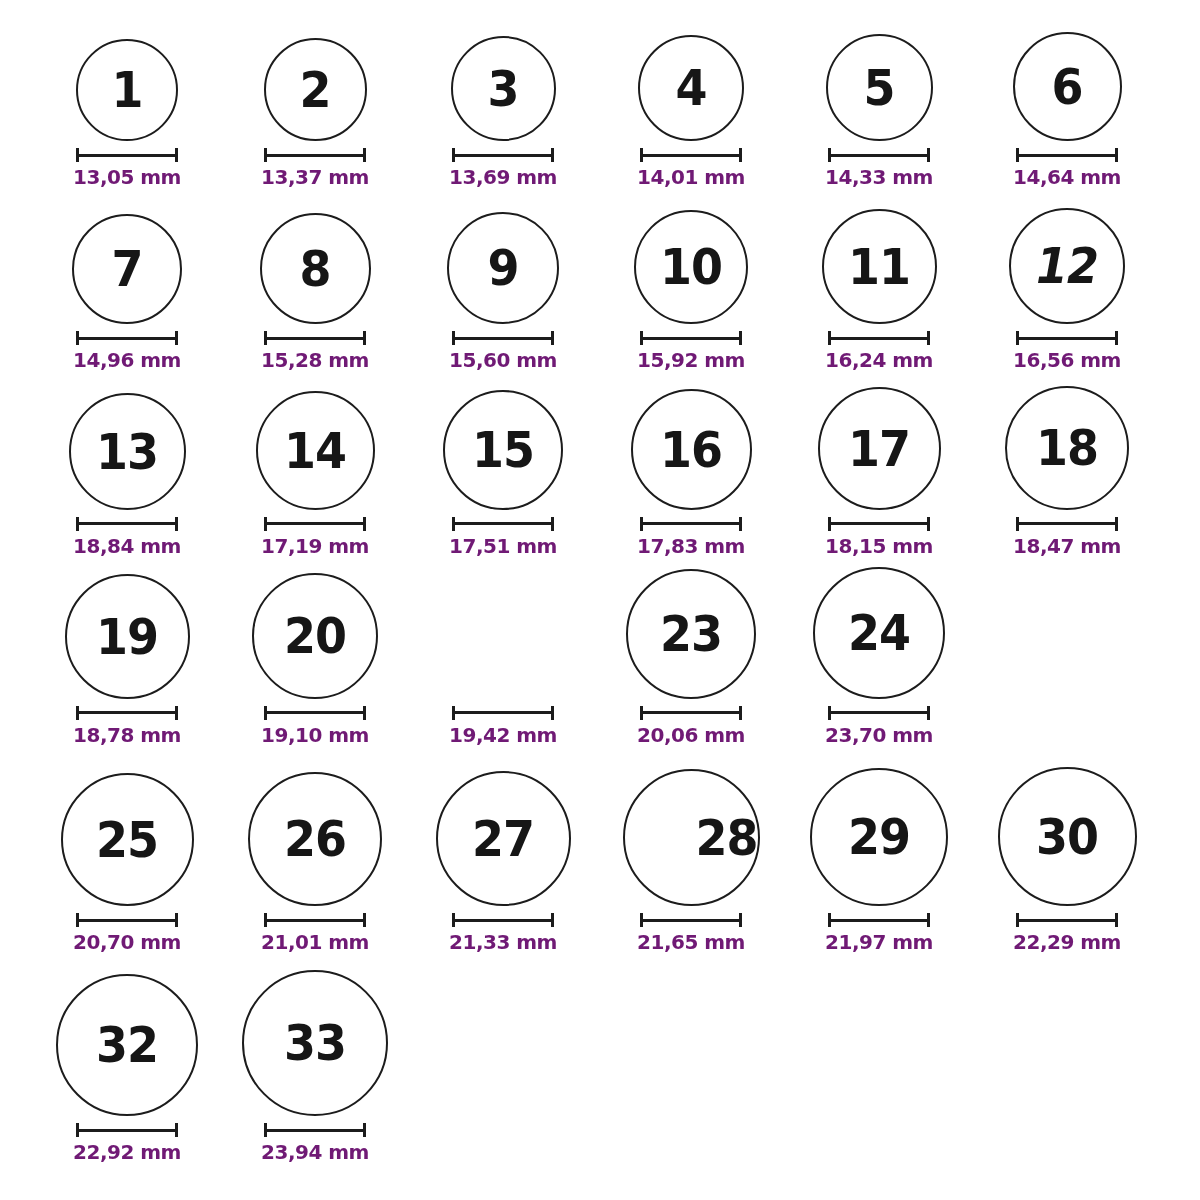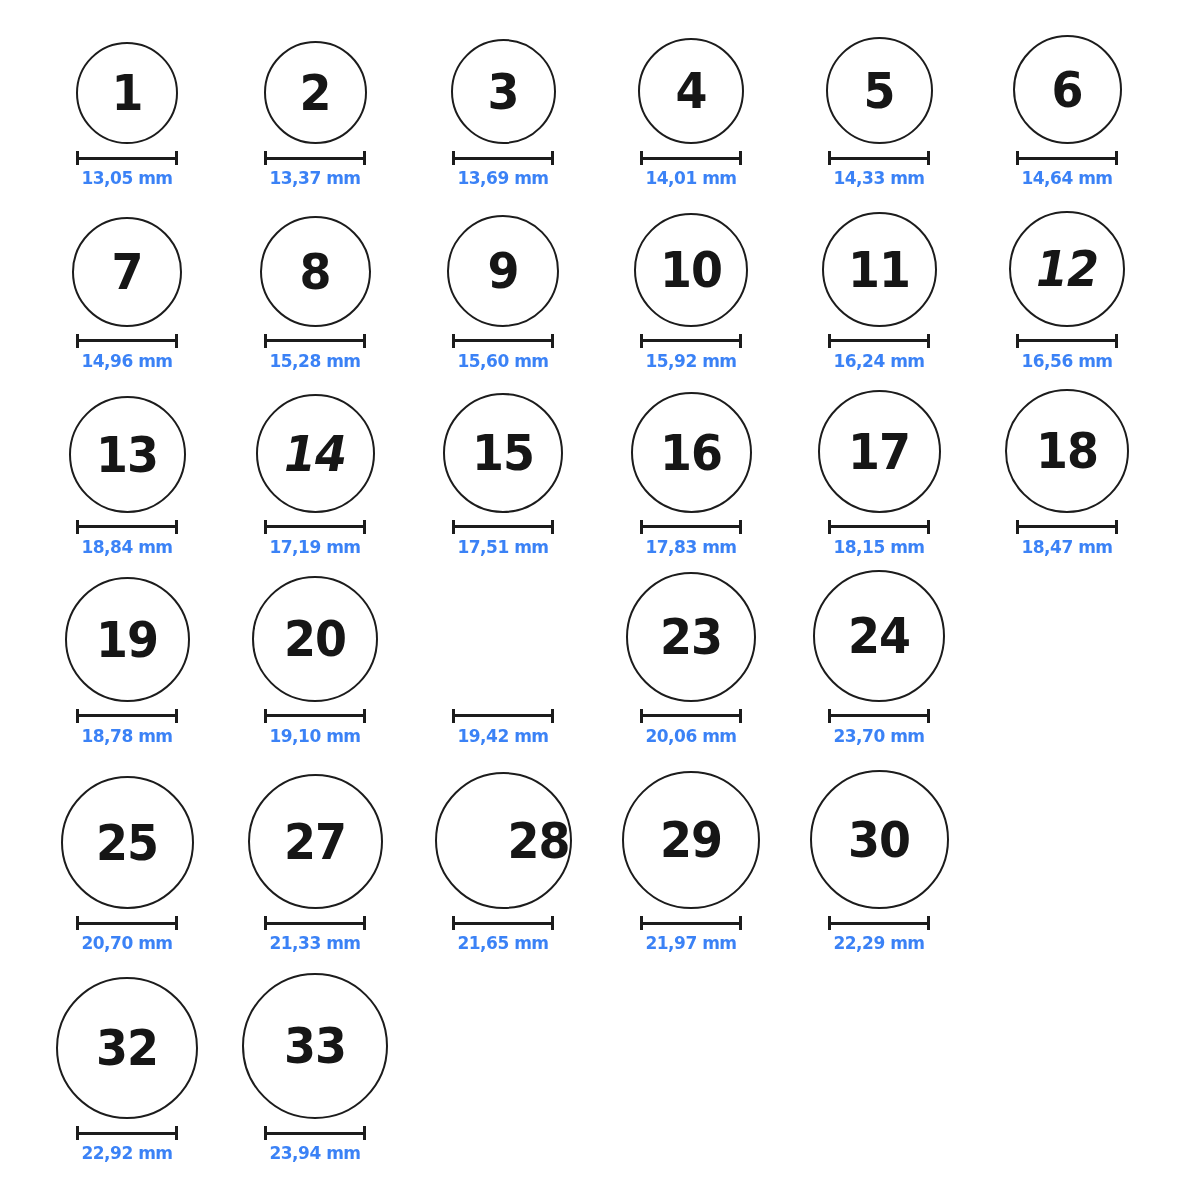--- a/index.html
+++ b/index.html
@@ -69,9 +69,9 @@
     margin-bottom: 5px;
   }
   .label {
-    font-size: 17px;
+    font-size: 20px;
     font-weight: 700;
-    color: #3b82f6;
+    color: #701a75;
     letter-spacing: -0.5px;
     line-height: 1;
     white-space: nowrap;

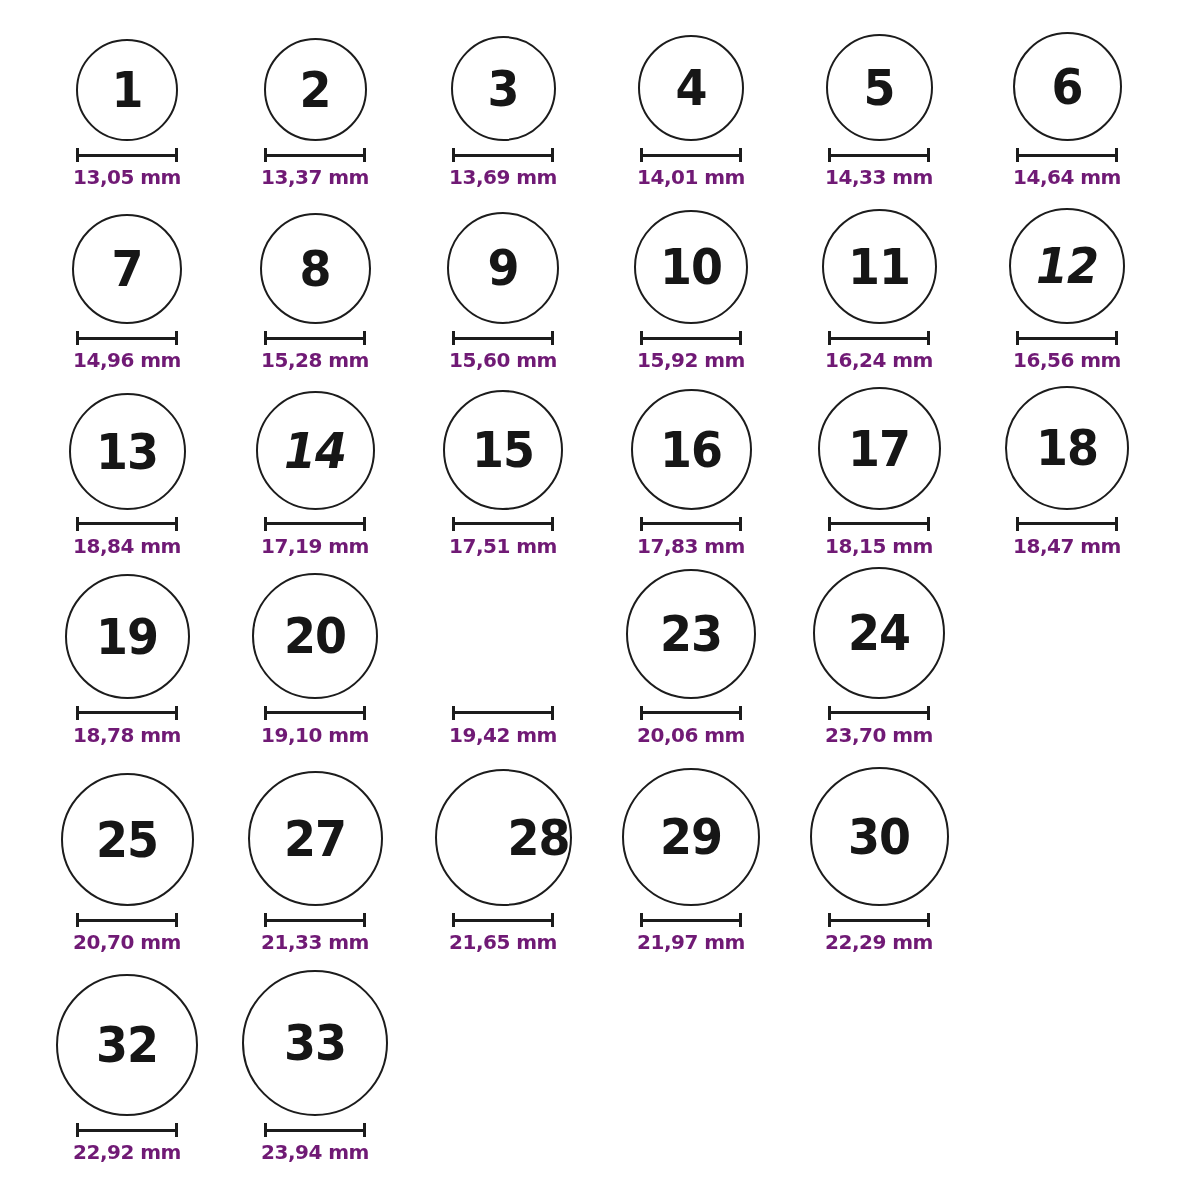--- a/index.html
+++ b/index.html
@@ -179,7 +179,7 @@
     <div class="label">18,84 mm</div>
   </div>
         <div class="cell">
-    <div class="circle" style="width: 119px; height: 119px; font-style: italic;">
+    <div class="circle" style="width: 119px; height: 119px;">
       <span class="num">14</span>
     </div>
     <div class="bar"></div>

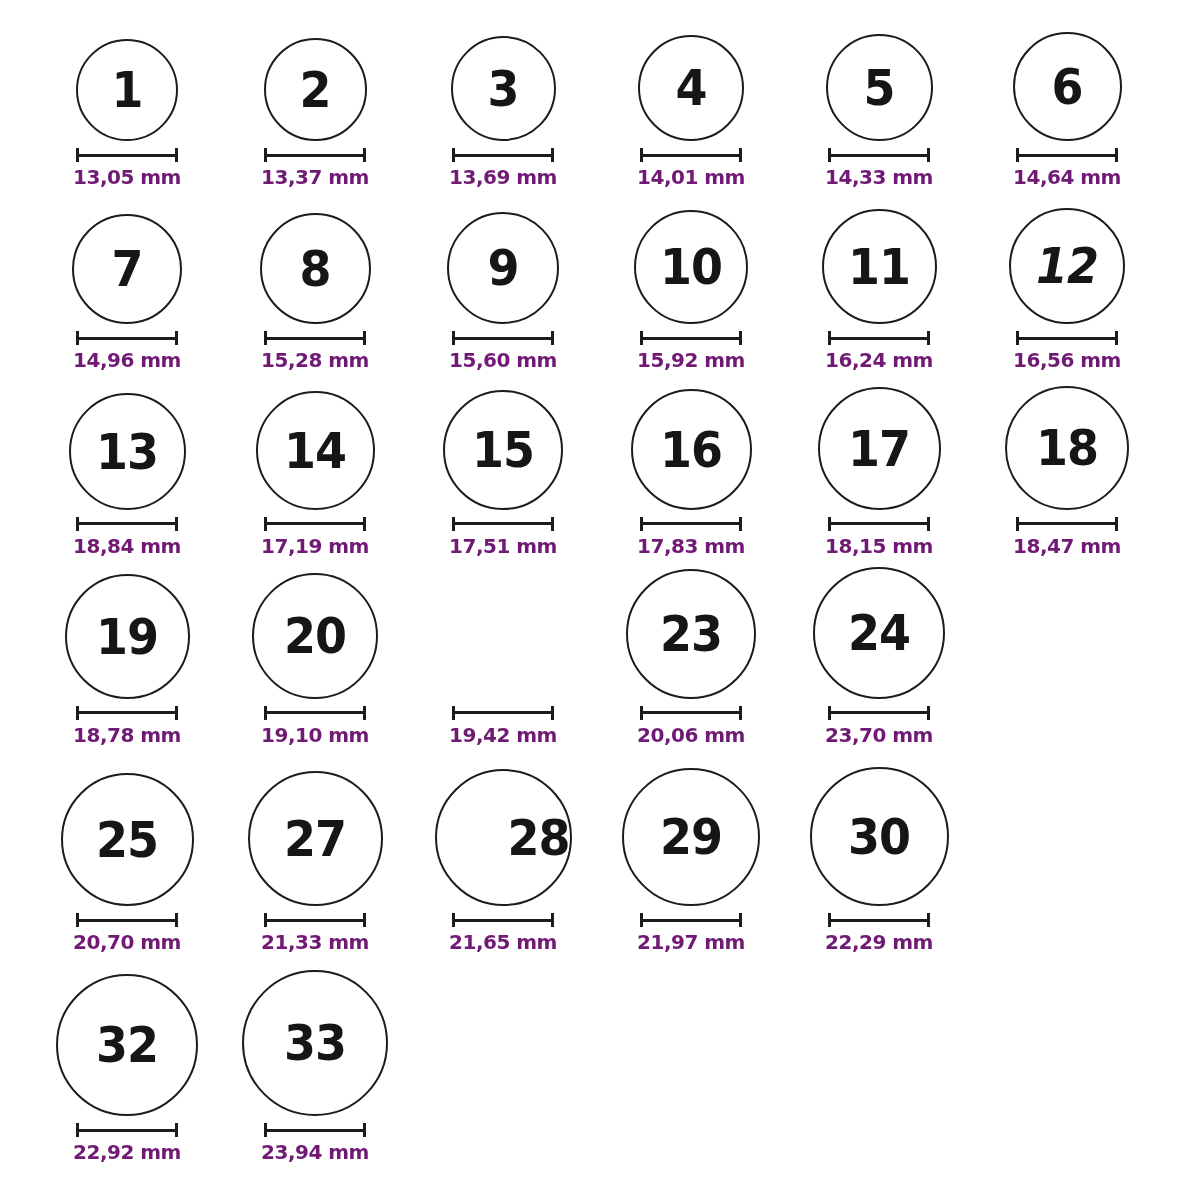--- a/index.html
+++ b/index.html
@@ -257,6 +257,13 @@
     <div class="label">20,70 mm</div>
   </div>
         <div class="cell">
+    <div class="circle" style="width: 134px; height: 134px;">
+      <span class="num">26</span>
+    </div>
+    <div class="bar"></div>
+    <div class="label">21,01 mm</div>
+  </div>
+        <div class="cell">
     <div class="circle" style="width: 135px; height: 135px;">
       <span class="num">27</span>
     </div>

